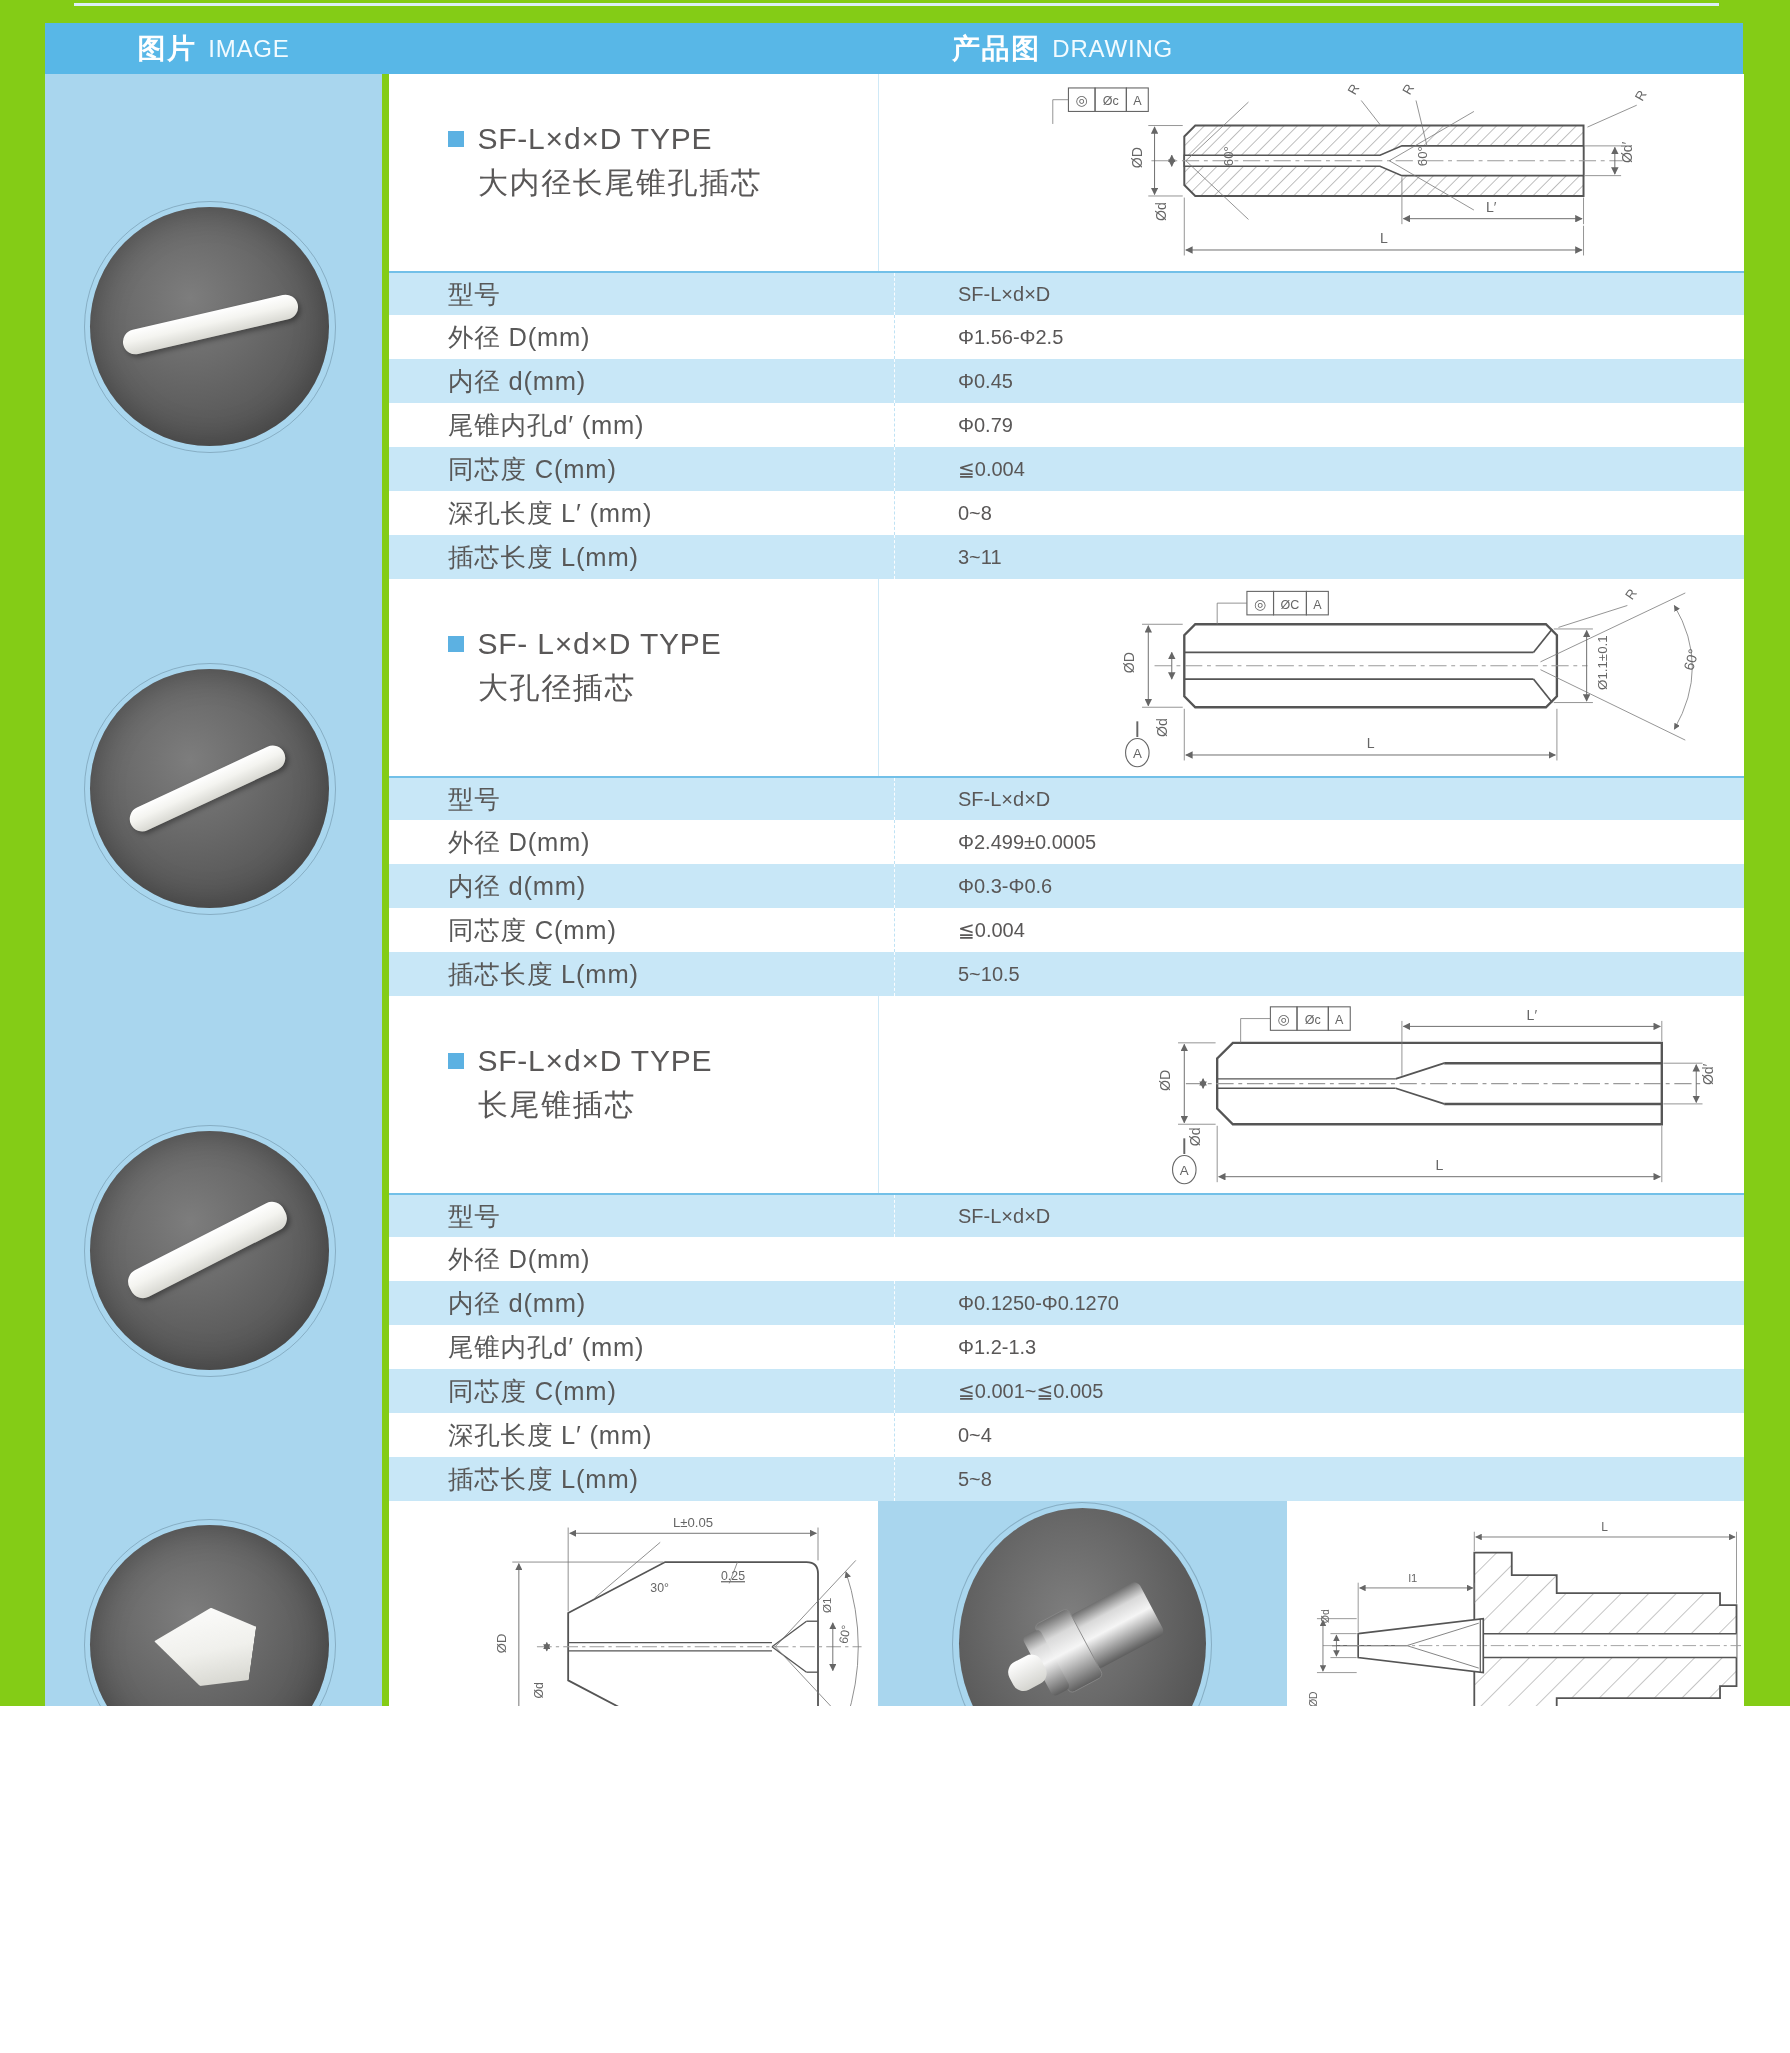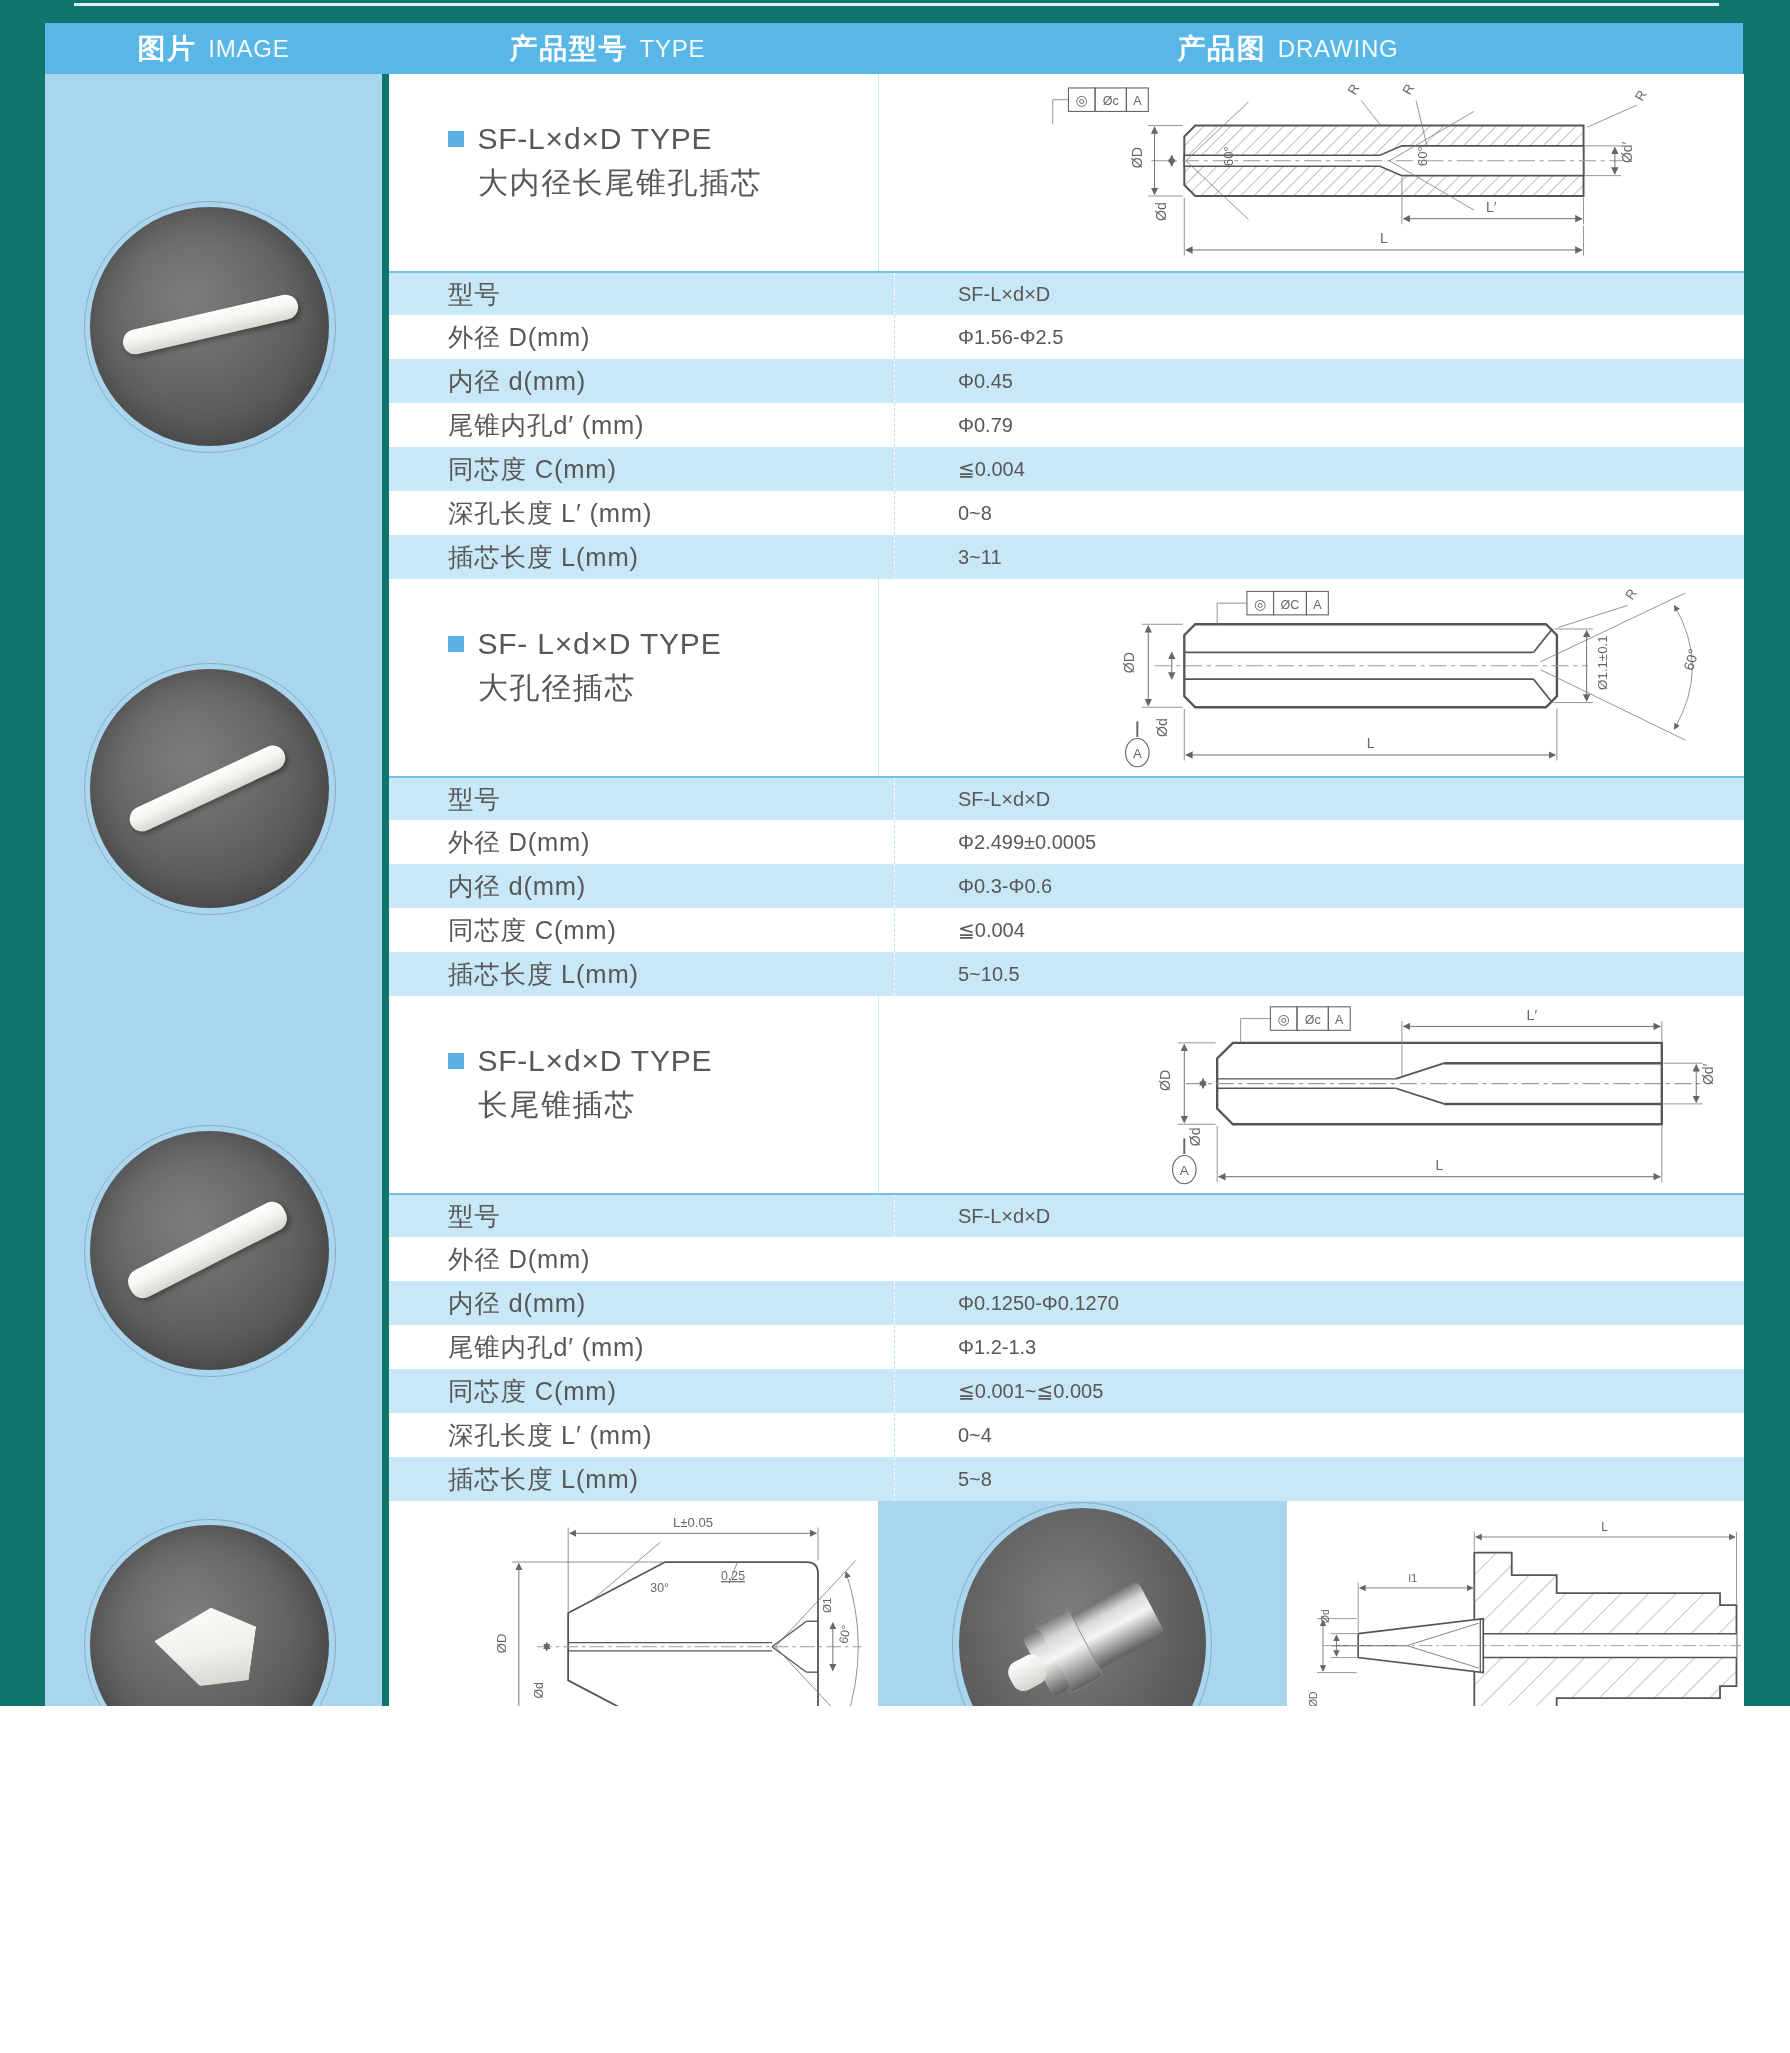--- a/index.html
+++ b/index.html
@@ -3,7 +3,7 @@
 <meta charset="utf-8">
 <style>
   html,body{margin:0;padding:0;background:#ffffff;}
-  .page{position:relative;width:1790px;height:1706px;background:#0f766e;overflow:hidden;
+  .page{position:relative;width:1790px;height:1706px;background:#84cc16;overflow:hidden;
         font-family:"Liberation Sans","DejaVu Sans",sans-serif;color:#595757;}
   .topline{position:absolute;left:74px;top:2.5px;width:1645px;height:3.3px;background:#dceef8;}
   .content{position:absolute;left:45px;top:23px;width:1698px;}

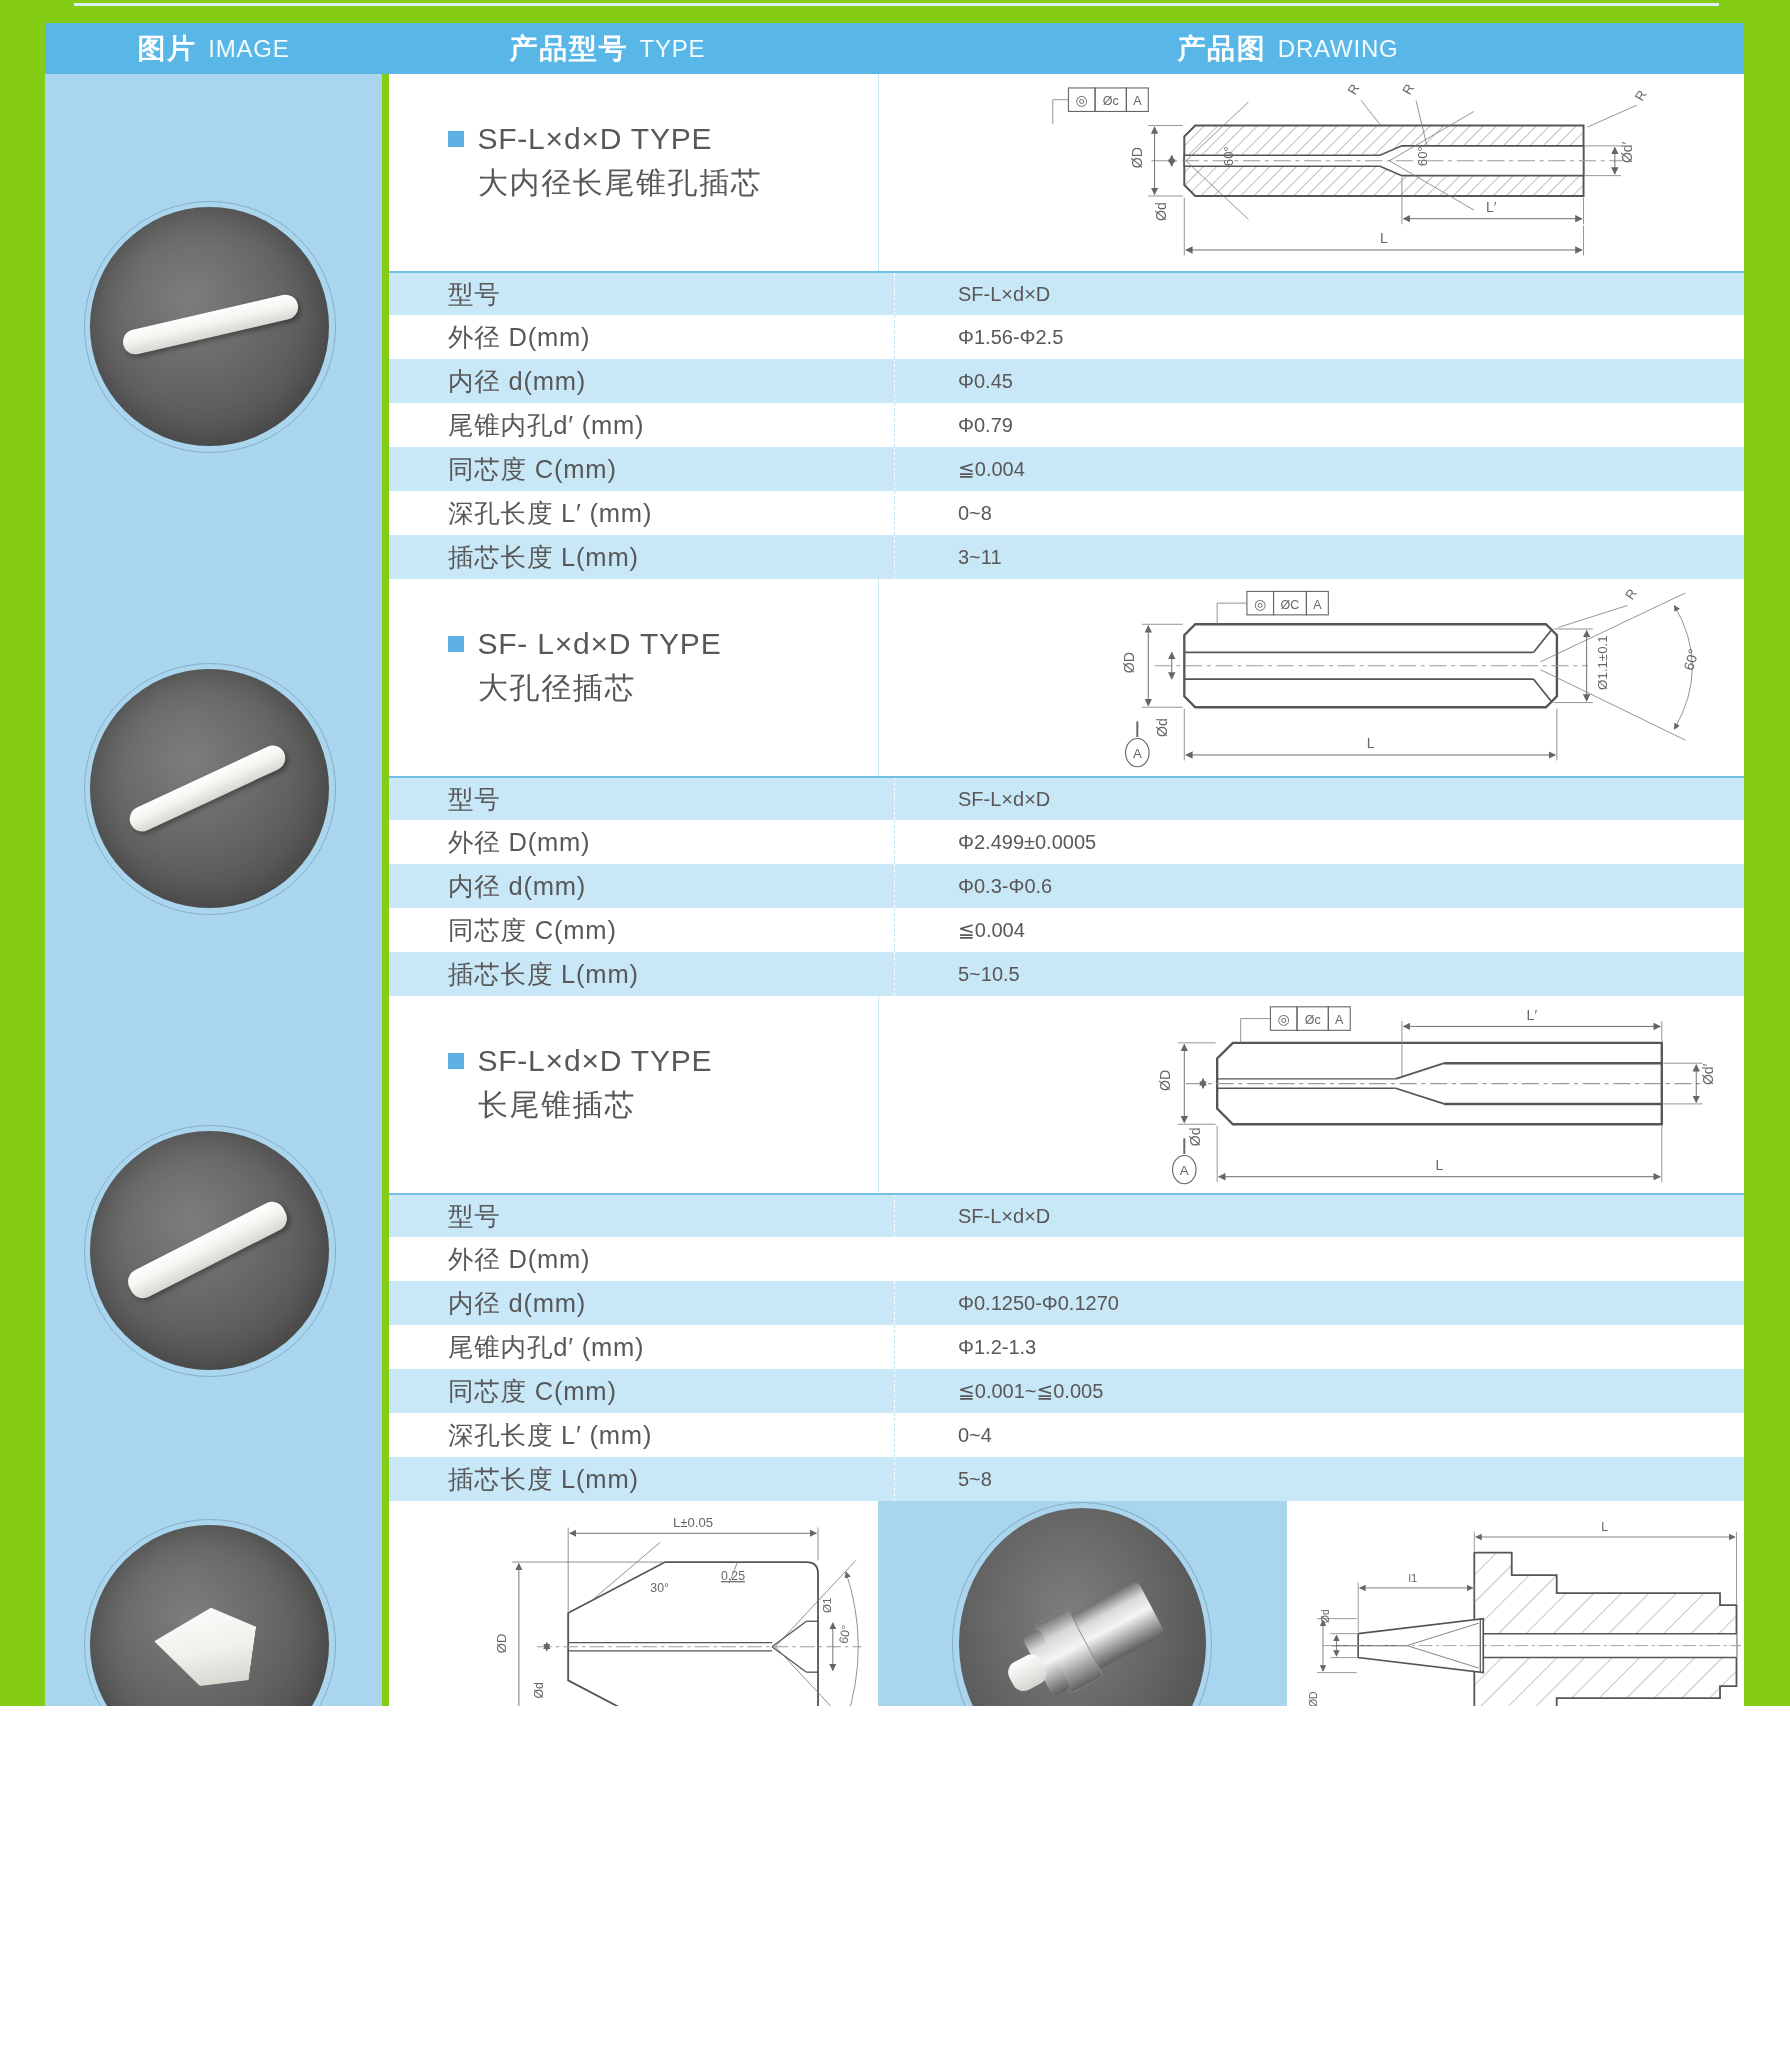--- a/index.html
+++ b/index.html
@@ -83,10 +83,6 @@
       <div class="hc hc1">
         <span class="zh">图片</span>
         <span class="en">IMAGE</span>
-      </div>
-      <div class="hc hc2">
-        <span class="zh">产品型号</span>
-        <span class="en">TYPE</span>
       </div>
       <div class="hc hc3">
         <span class="zh">产品图</span>

